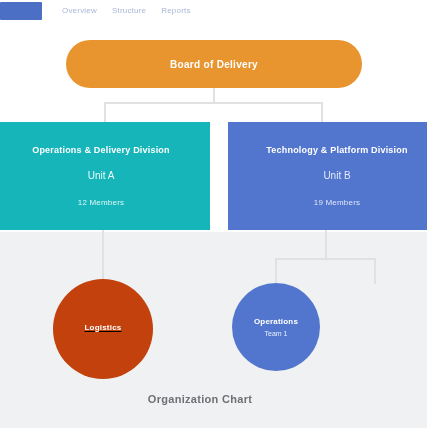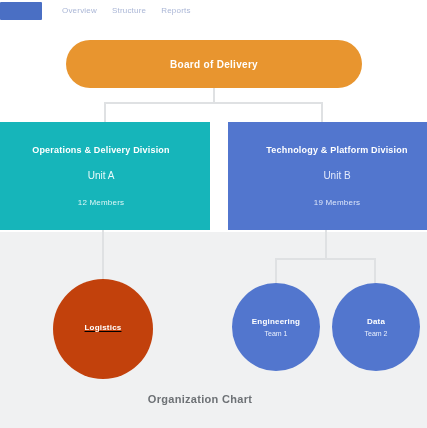--- a/index.html
+++ b/index.html
@@ -255,7 +255,7 @@
   </div>
 
   <div class="node-circle circle-b">
-    <span class="c-title">Engineering</span>
+    <span class="c-title">Operations</span>
     <span class="c-sub">Team 1</span>
   </div>
 

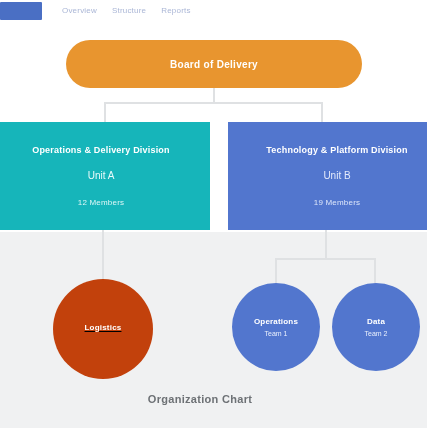--- a/index.html
+++ b/index.html
@@ -259,10 +259,6 @@
     <span class="c-sub">Team 1</span>
   </div>
 
-  <div class="node-circle circle-c">
-    <span class="c-title">Data</span>
-    <span class="c-sub">Team 2</span>
-  </div>
 
   <div class="caption">Organization Chart</div>
 

